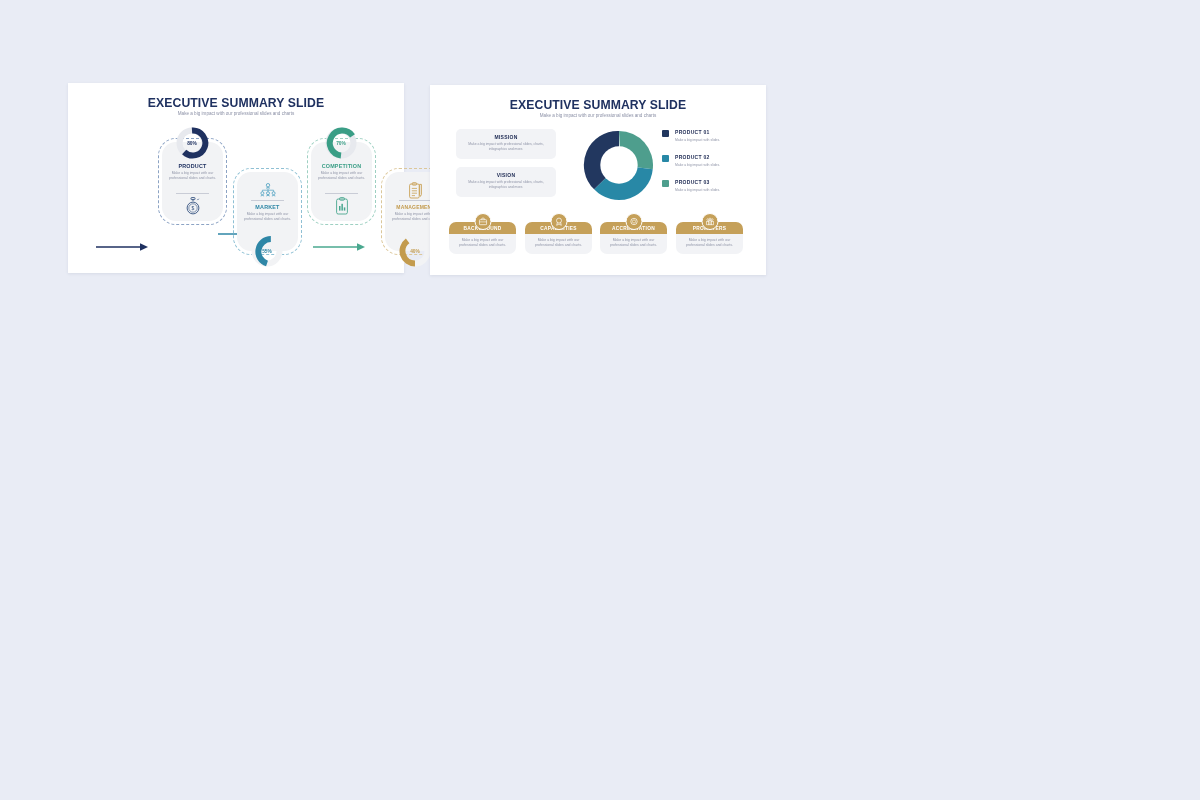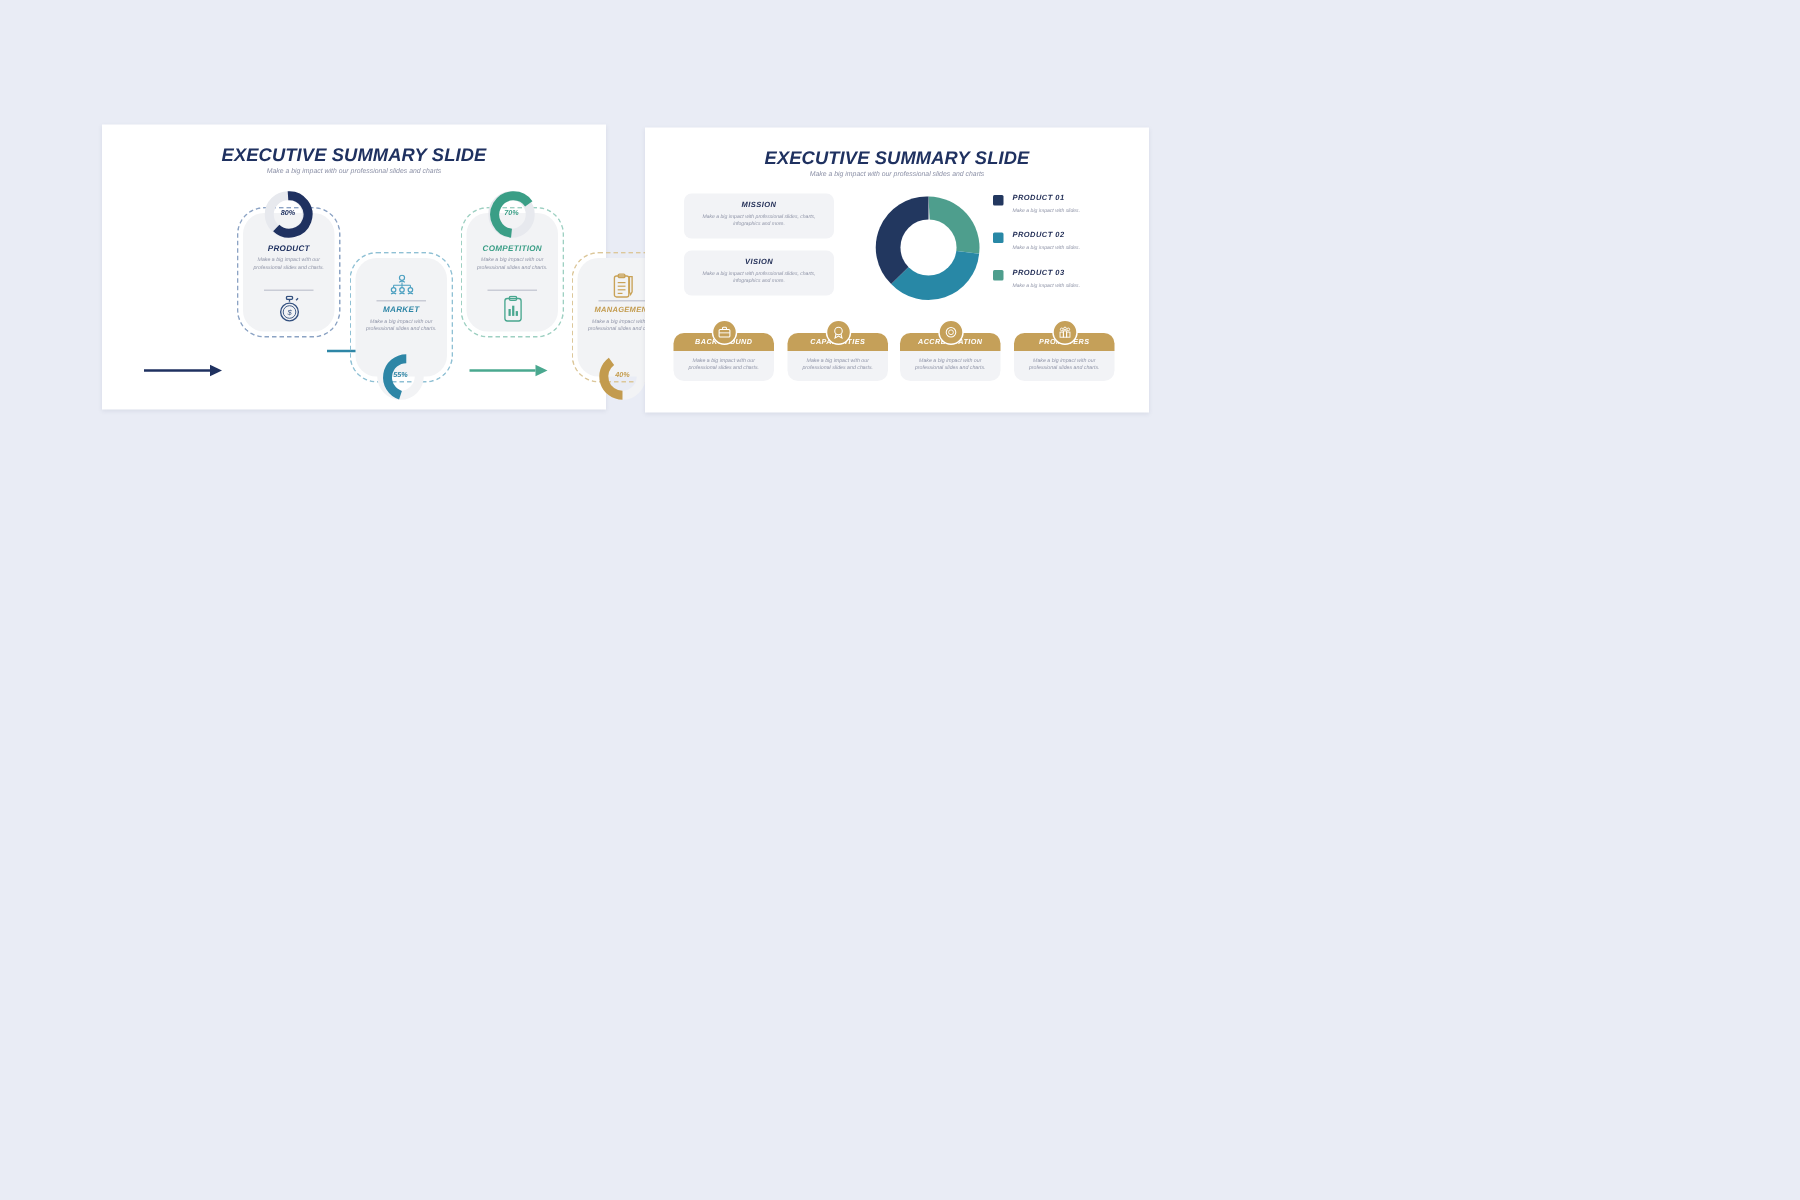--- a/index.html
+++ b/index.html
@@ -11,7 +11,7 @@
     font-family: "Liberation Sans", sans-serif;
     overflow: hidden;
   }
-  .canvas { position: relative; width: 1200px; height: 636px; font-style: italic; }
+  .canvas { position: relative; width: 1200px; height: 636px; }
 
   .slide {
     position: absolute;

